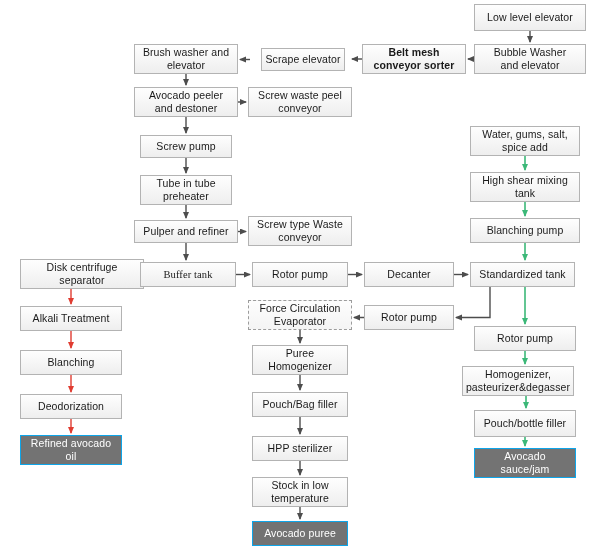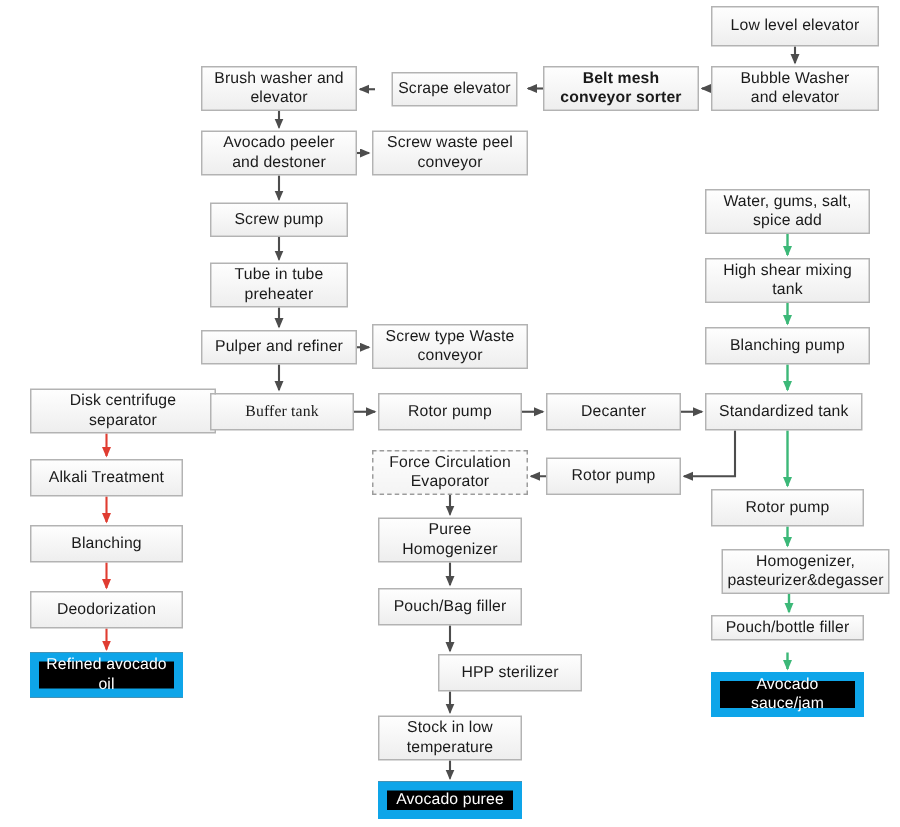--- a/index.html
+++ b/index.html
@@ -196,7 +196,7 @@
       <div class="node" style="left: 474px; top: 326px; width: 102px; height: 25px;">
         <span>Rotor pump</span>
       </div>
-      <div class="node" style="left: 481px; top: 366px; width: 112px; height: 30px;">
+      <div class="node" style="left: 462px; top: 366px; width: 112px; height: 30px;">
         <span>Homogenizer,<br>pasteurizer&amp;degasser</span>
       </div>
       <div class="node" style="left: 474px; top: 410px; width: 102px; height: 17px;">

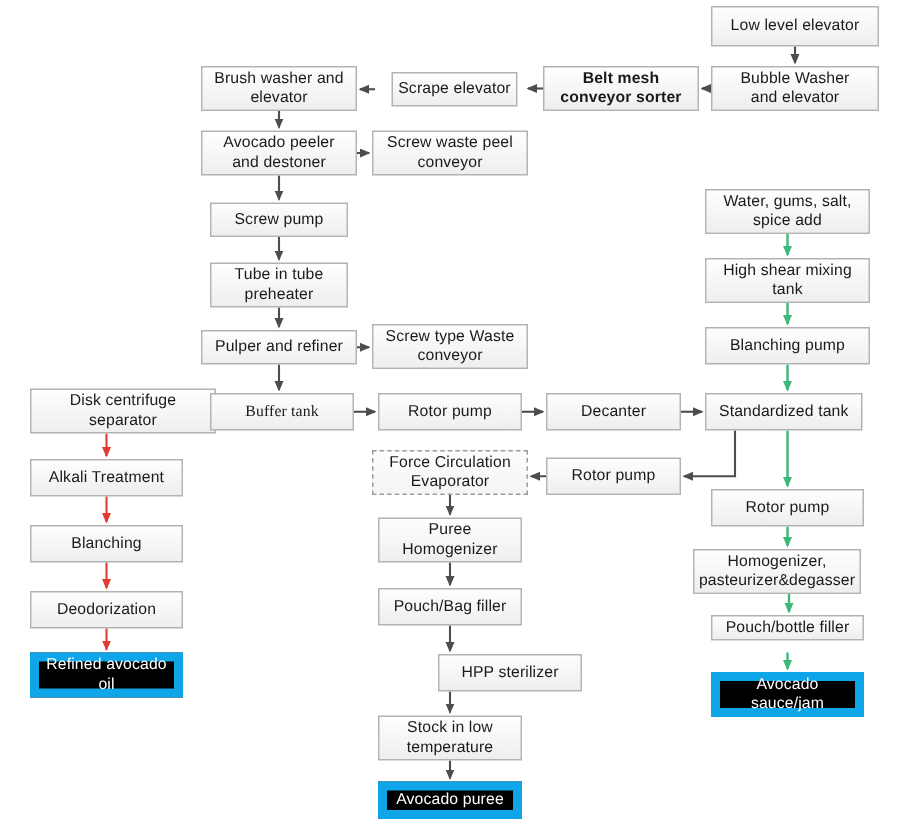--- a/index.html
+++ b/index.html
@@ -199,7 +199,7 @@
       <div class="node" style="left: 462px; top: 366px; width: 112px; height: 30px;">
         <span>Homogenizer,<br>pasteurizer&amp;degasser</span>
       </div>
-      <div class="node" style="left: 474px; top: 410px; width: 102px; height: 17px;">
+      <div class="node" style="left: 474px; top: 410px; width: 102px; height: 27px;">
         <span>Pouch/bottle filler</span>
       </div>
       <div class="node product" style="left: 474px; top: 448px; width: 102px; height: 30px;">

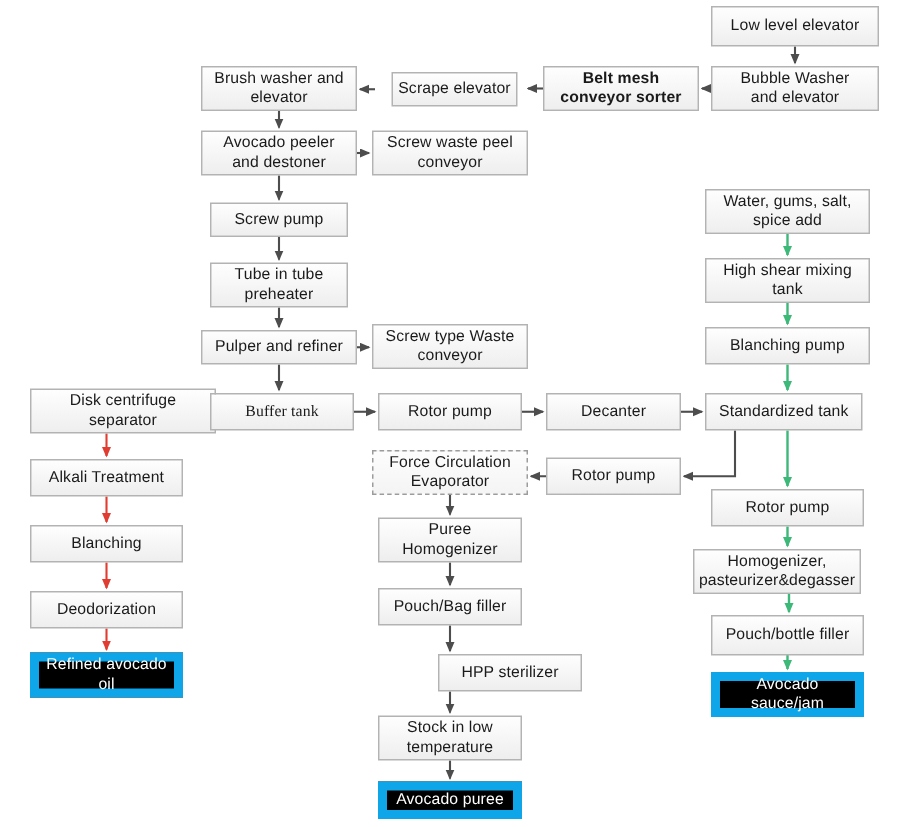--- a/index.html
+++ b/index.html
@@ -44,8 +44,8 @@
     background: linear-gradient(to bottom, #fdfdfd 0%, #f4f4f4 100%);
   }
   .node.product {
-    background: #000000;
-    border: 6px solid #0ea5e9;
+    background: #737373;
+    border: 1px solid #0ea5e9;
     color: #ffffff;
   }
   .node span { display: block; width: 100%; }

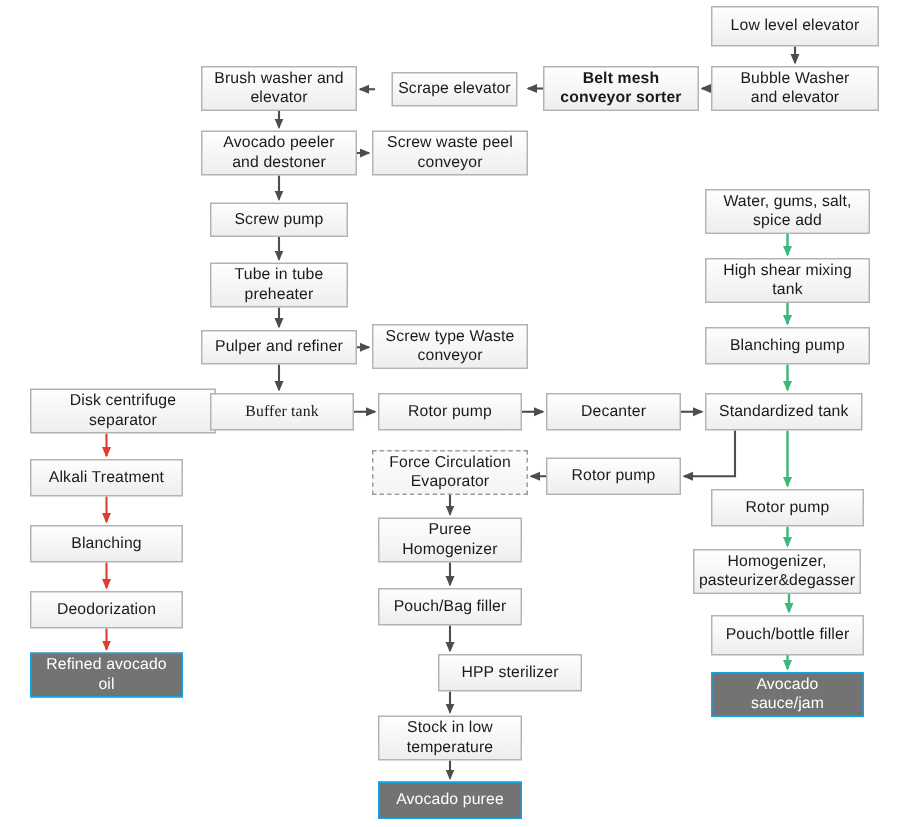--- a/index.html
+++ b/index.html
@@ -184,7 +184,7 @@
       <div class="node" style="left: 252px; top: 392px; width: 96px; height: 25px;">
         <span>Pouch/Bag filler</span>
       </div>
-      <div class="node" style="left: 252px; top: 436px; width: 96px; height: 25px; margin-left: 40px;">
+      <div class="node" style="left: 252px; top: 436px; width: 96px; height: 25px;">
         <span>HPP sterilizer</span>
       </div>
       <div class="node" style="left: 252px; top: 477px; width: 96px; height: 30px;">

